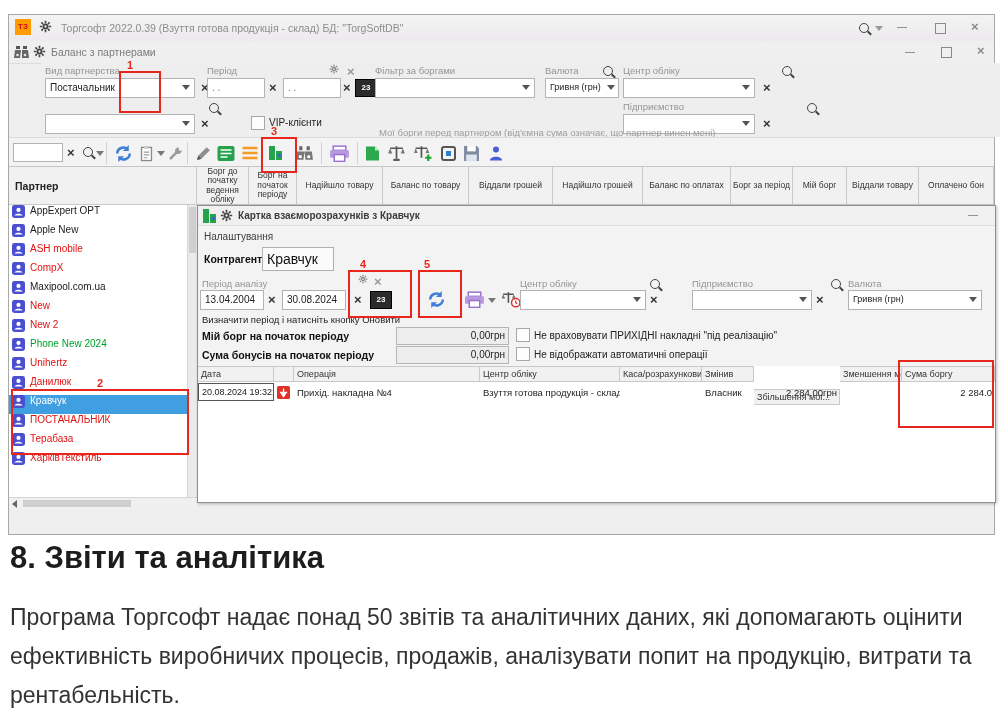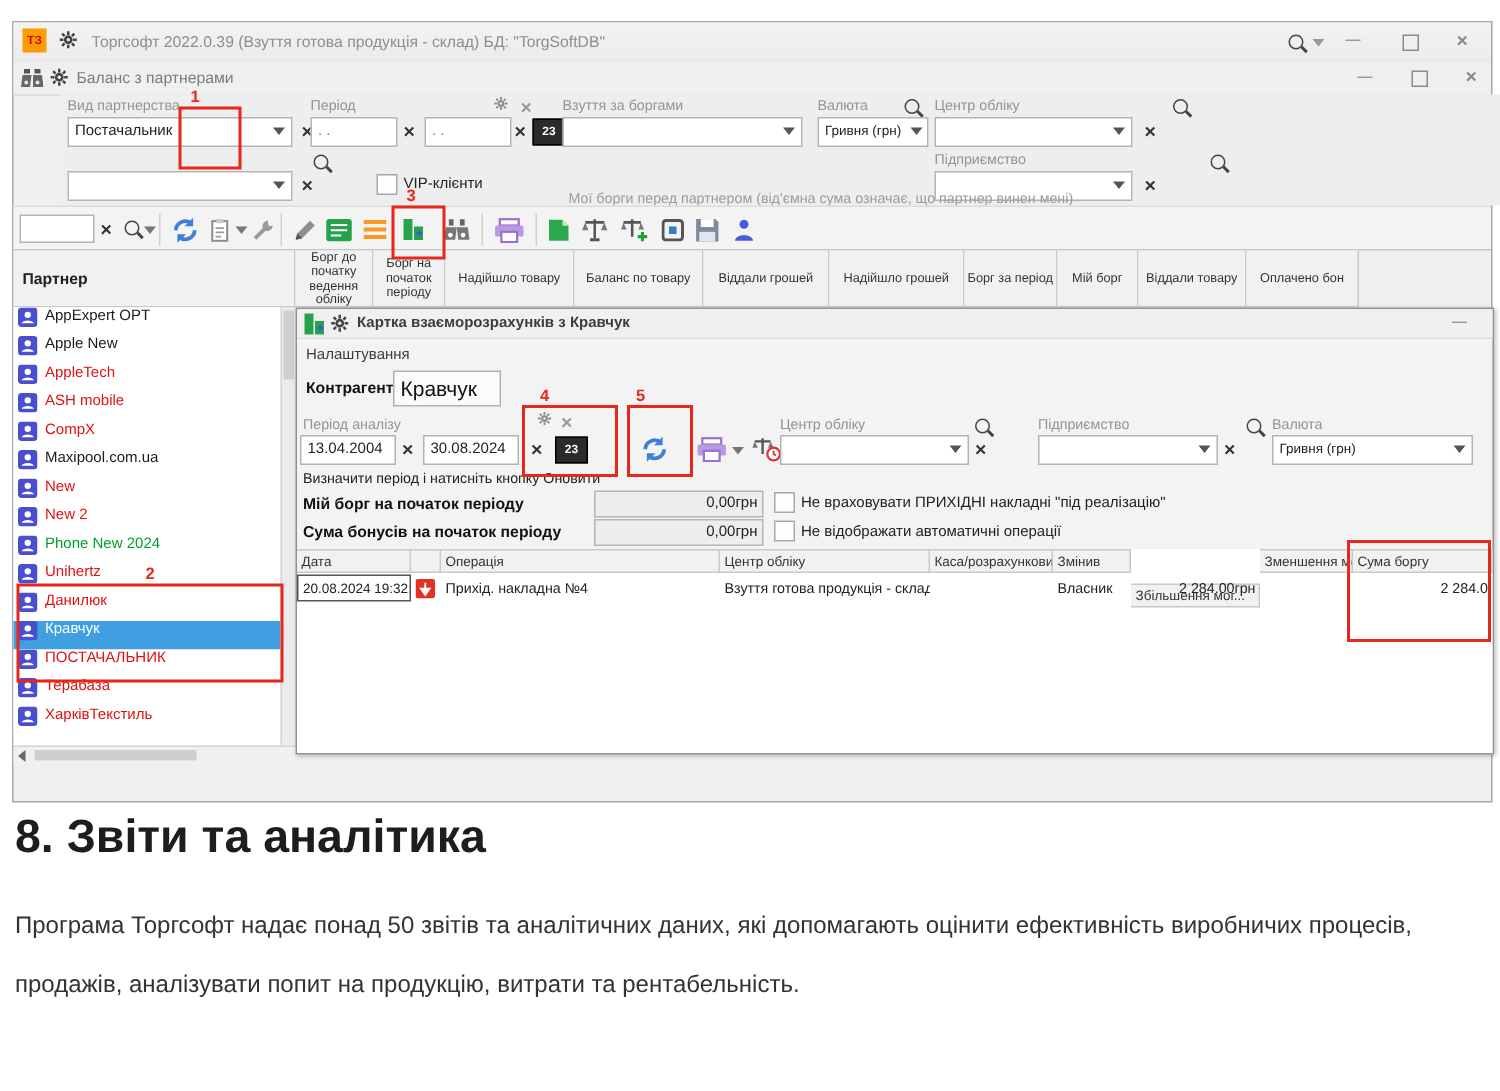--- a/index.html
+++ b/index.html
@@ -125,7 +125,7 @@
     <span class="a xc" style="left:302px;top:20px;"></span>
     <div class="a cal" style="left:314px;top:16px;">23</div>
 
-    <span class="a lbl" style="left:334px;top:2px;">Взуття за боргами</span>
+    <span class="a lbl" style="left:334px;top:2px;">Фільтр за боргами</span>
     <div class="a combo" style="left:334px;top:15px;width:158px;height:18px;">
       <span class="a crt" style="right:4px;top:6px;"></span>
     </div>

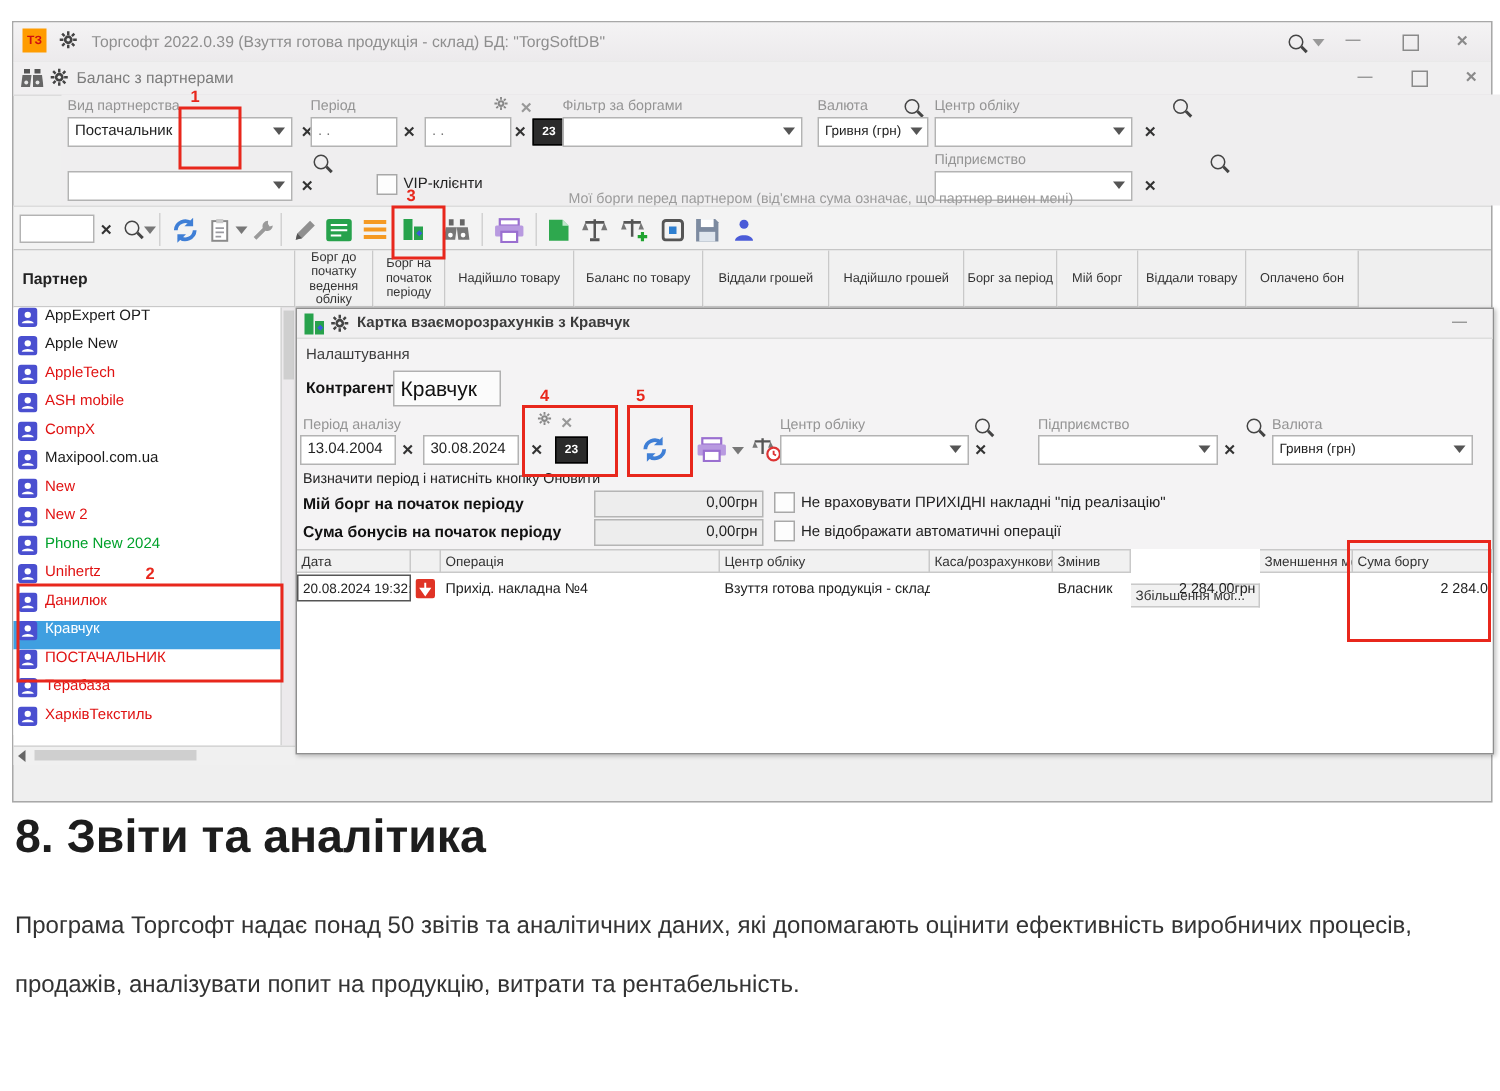--- a/index.html
+++ b/index.html
@@ -256,6 +256,7 @@
       <div class="mhcell" style="width: 86px;">Баланс по товару</div>
       <div class="mhcell" style="width: 84px;">Віддали грошей</div>
       <div class="mhcell" style="width: 90px;">Надійшло грошей</div>
+      <div class="mhcell" style="width: 88px;">Баланс по оплатах</div>
       <div class="mhcell" style="width: 62px;">Борг за період</div>
       <div class="mhcell" style="width: 54px;">Мій борг</div>
       <div class="mhcell" style="width: 72px;">Віддали товару</div>

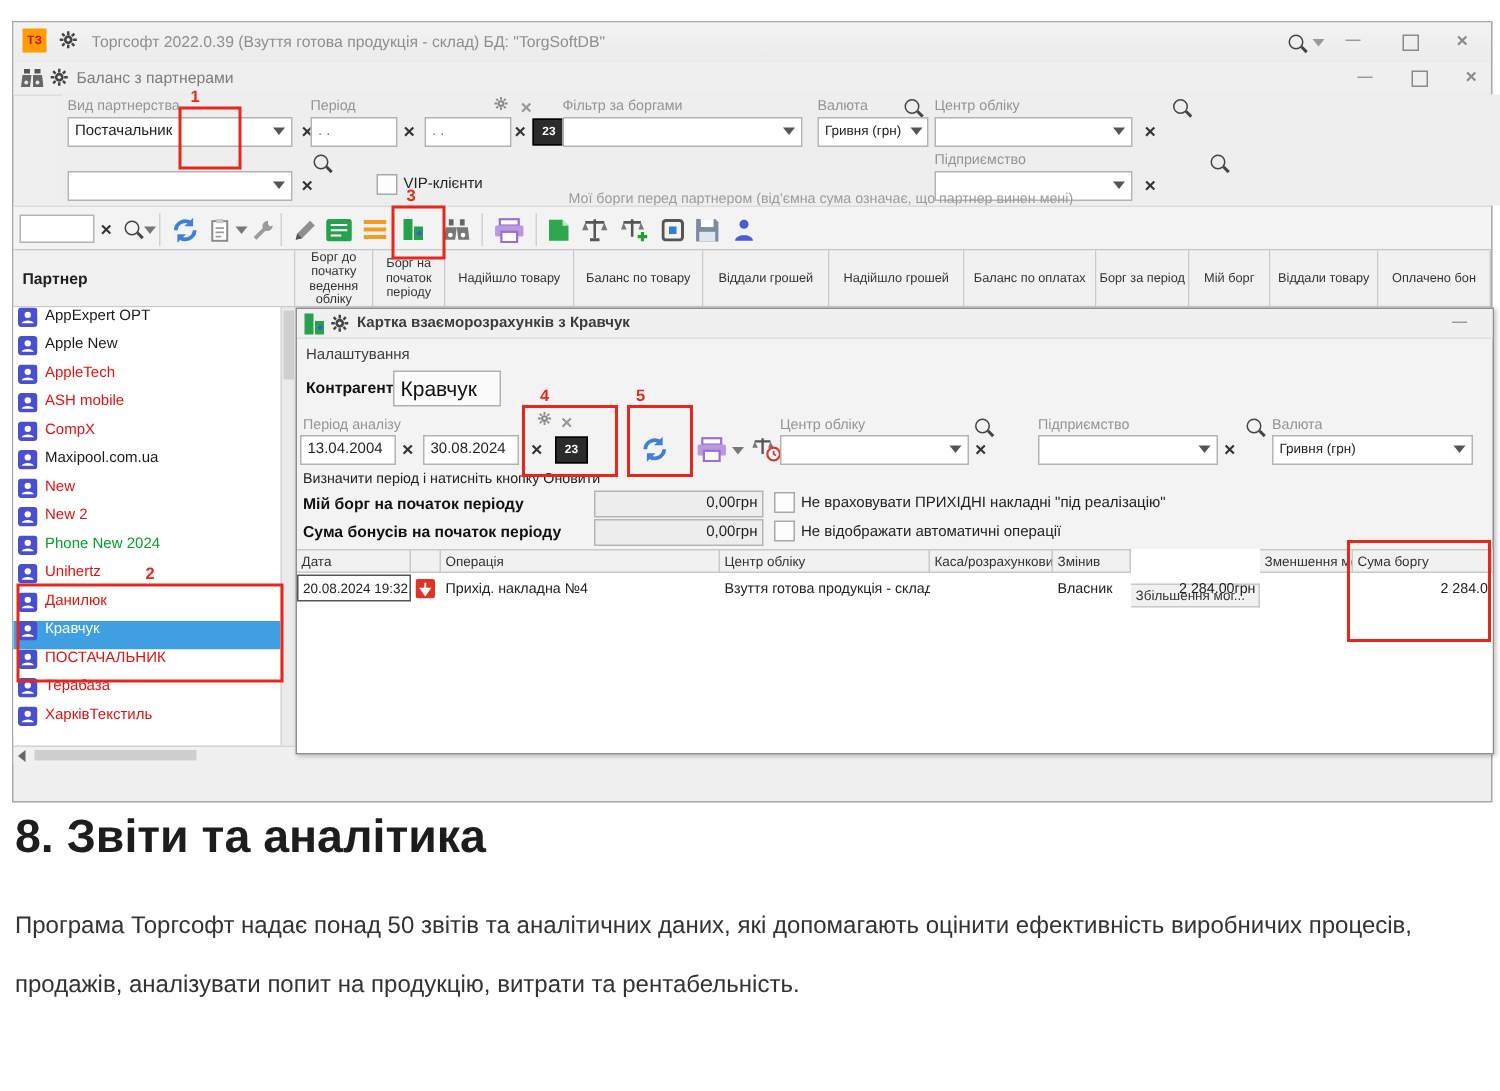--- a/index.html
+++ b/index.html
@@ -286,14 +286,6 @@
             <circle cx="8" cy="6" r="2.6" fill="#fff"></circle>
             <path d="M3 13c1-3 9-3 10 0z" fill="#fff"></path>
           </svg></span>
-        <span class="pname red">AppleTech</span>
-      </div>
-      <div class="prow">
-        <span class="picon"><svg width="13" height="13" viewBox="0 0 16 16">
-            <rect width="16" height="16" rx="3" fill="#4a4fd0"></rect>
-            <circle cx="8" cy="6" r="2.6" fill="#fff"></circle>
-            <path d="M3 13c1-3 9-3 10 0z" fill="#fff"></path>
-          </svg></span>
         <span class="pname red">ASH mobile</span>
       </div>
       <div class="prow">

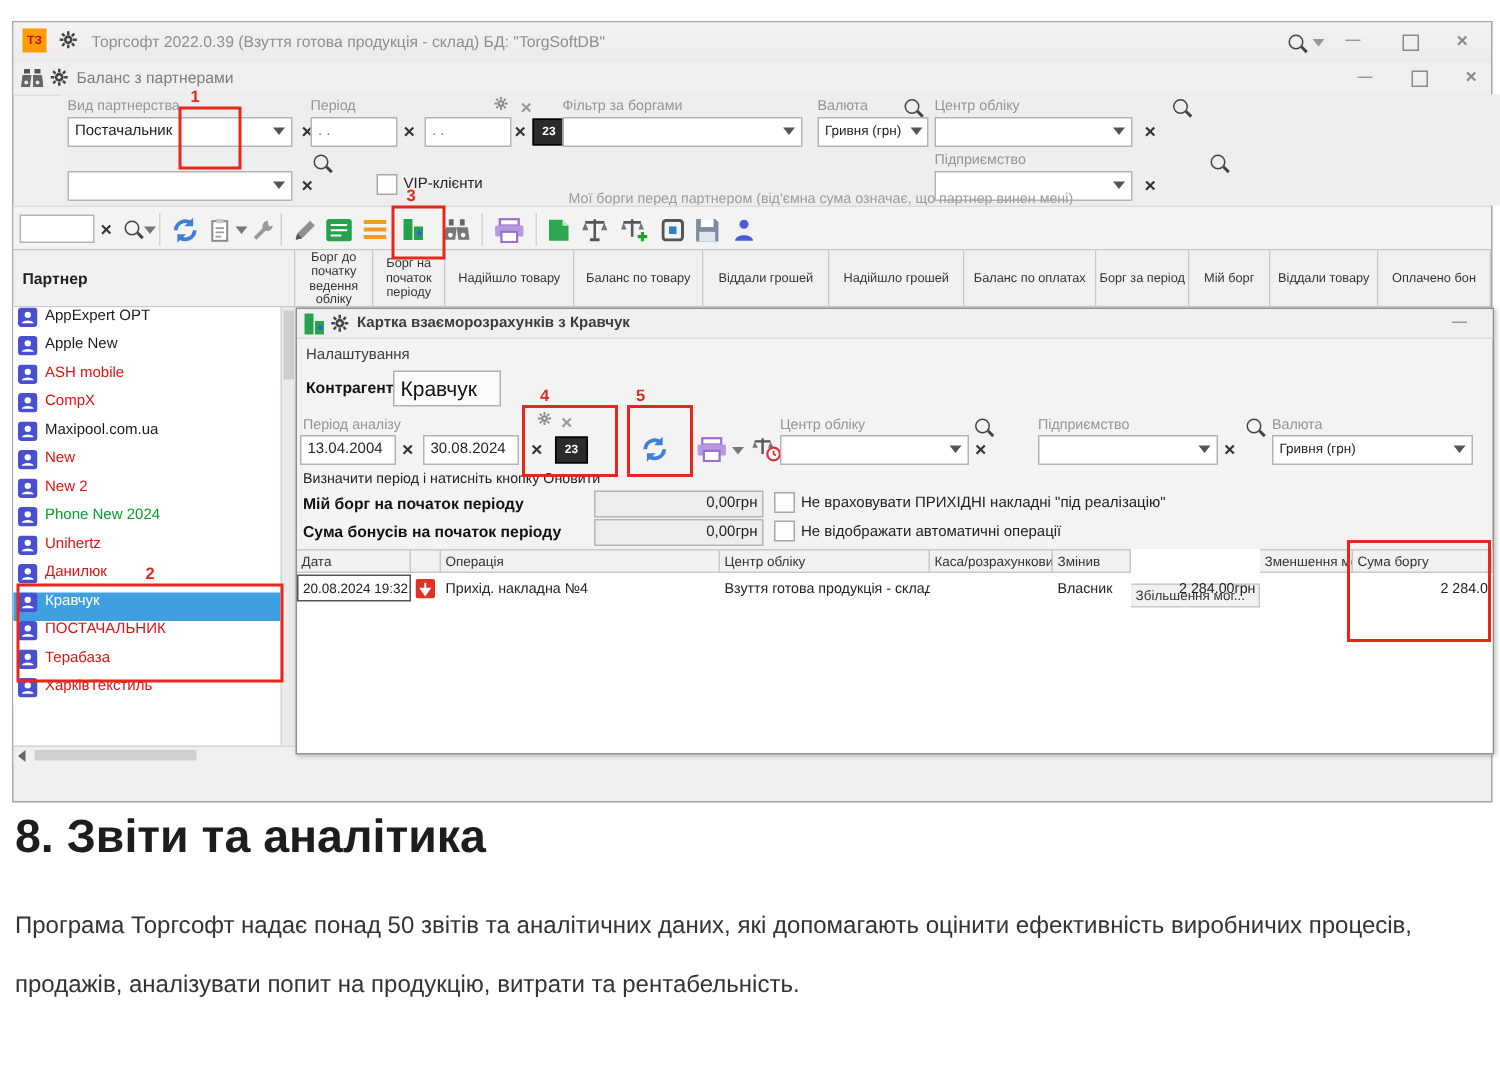--- a/index.html
+++ b/index.html
@@ -57,7 +57,7 @@
   .smalltxt{font-size:10px;color:#222;white-space:nowrap;}
   
   .heading{left:10px;top:540px;font-size:31px;font-weight:bold;color:#1d1d1d;}
-  .para{left:10px;top:598px;width:978px;font-size:16px;line-height:39px;color:#333;}
+  .para{left:10px;top:598px;width:978px;font-size:23px;line-height:39px;color:#333;}
   .larr{width:0;height:0;border-top:4px solid transparent;border-bottom:4px solid transparent;
     border-right:5px solid #666;}
 </style>

